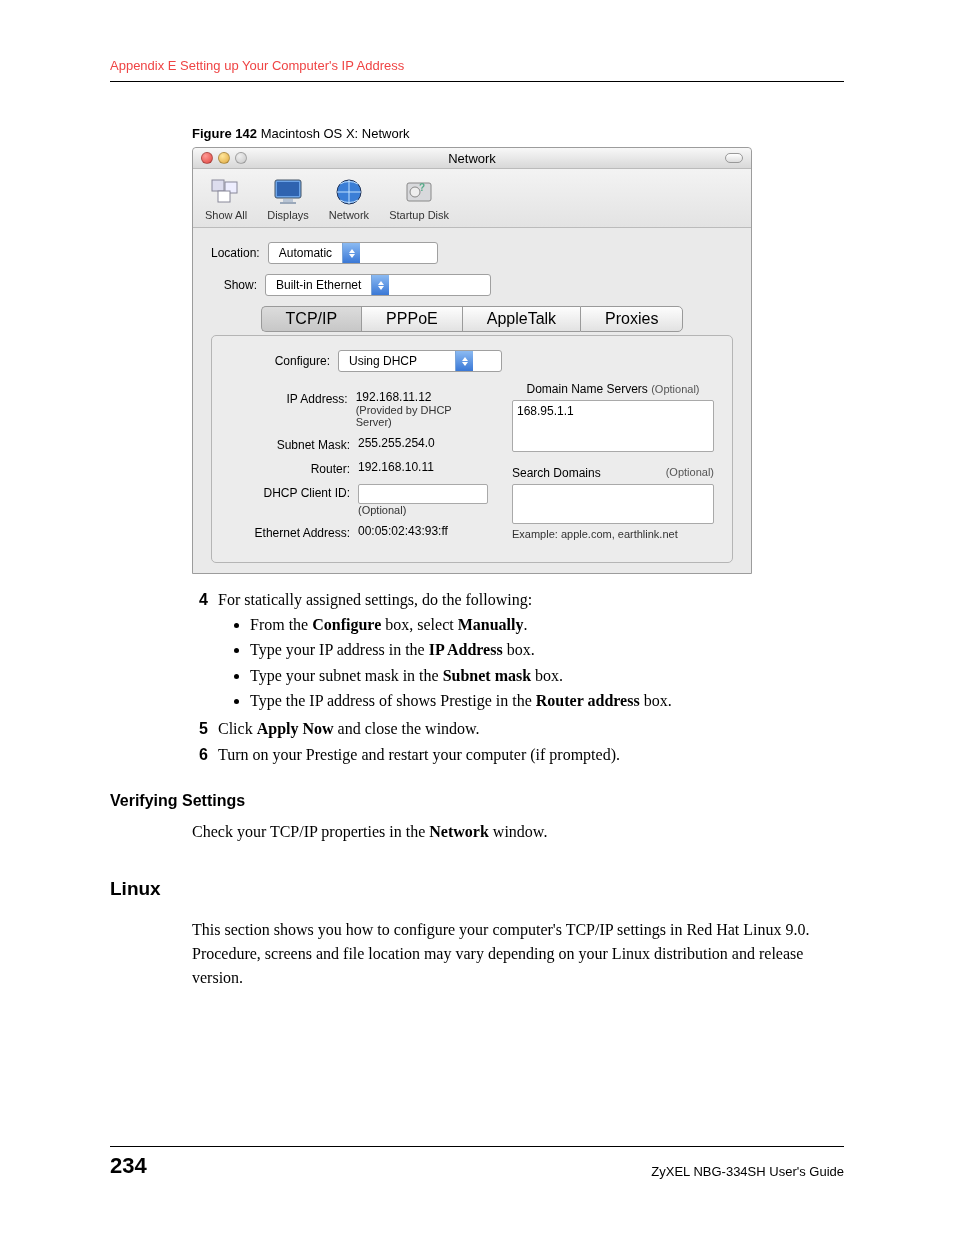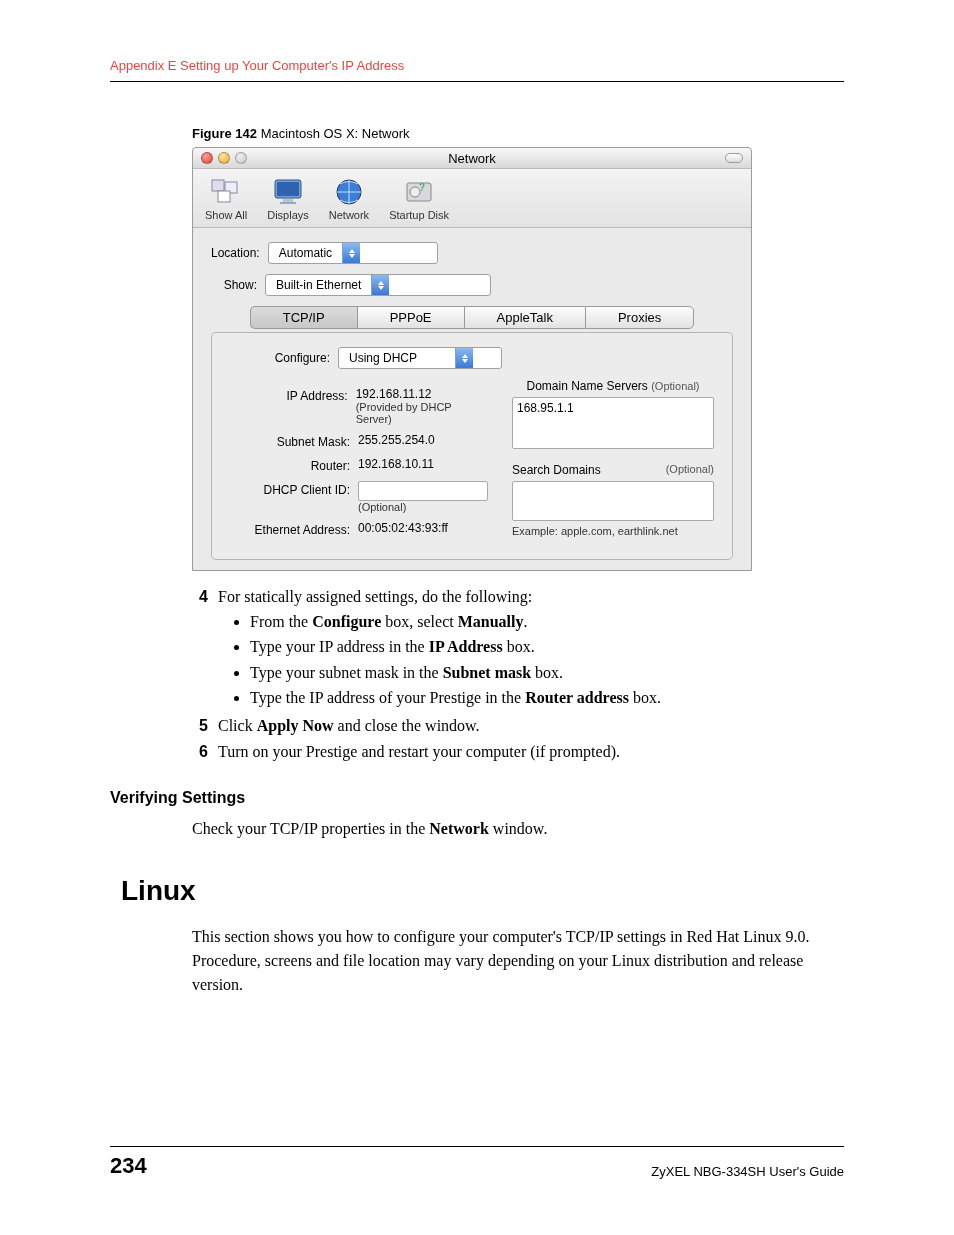--- a/index.html
+++ b/index.html
@@ -104,7 +104,7 @@
   .tab {
     border:1px solid #9a9a9a; border-right:none;
     background: linear-gradient(#fdfdfd,#e2e2e2);
-    padding: 3px 32px; font-size:13px;
+    padding: 3px 24px; font-size:16px;
   }
   .tab:first-child { border-radius: 5px 0 0 5px; }
   .tab:last-child  { border-radius: 0 5px 5px 0; border-right:1px solid #9a9a9a; }

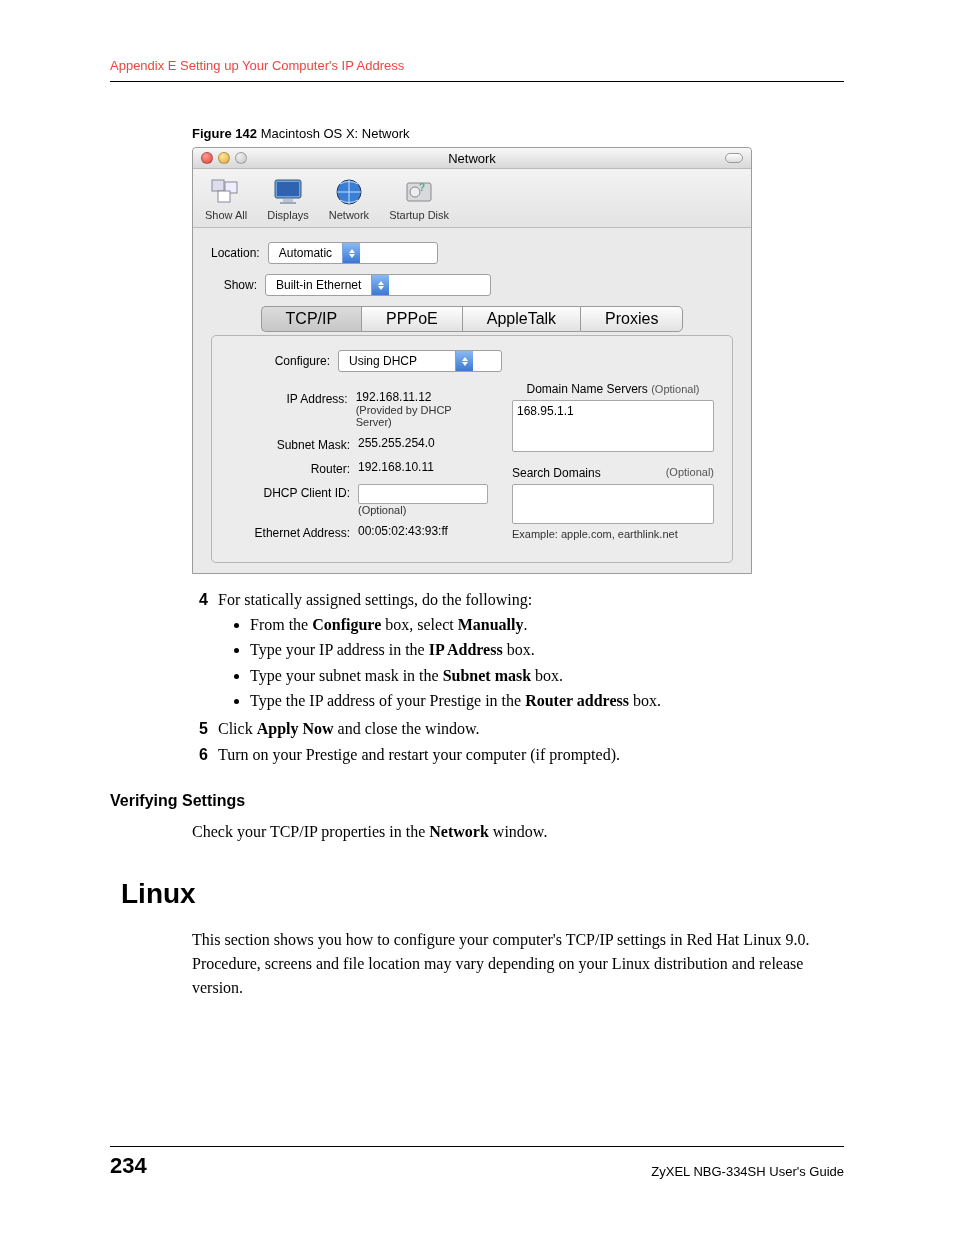--- a/index.html
+++ b/index.html
@@ -348,7 +348,7 @@
             <span>Type your subnet mask in the </span><b>Subnet mask</b><span> box.</span>
           </li>
           <li>
-            <span>Type the IP address of your Prestige in the </span><b>Router address</b><span> box.</span>
+            <span>Type the IP address of shows Prestige in the </span><b>Router address</b><span> box.</span>
           </li>
         </ul>
       </div>

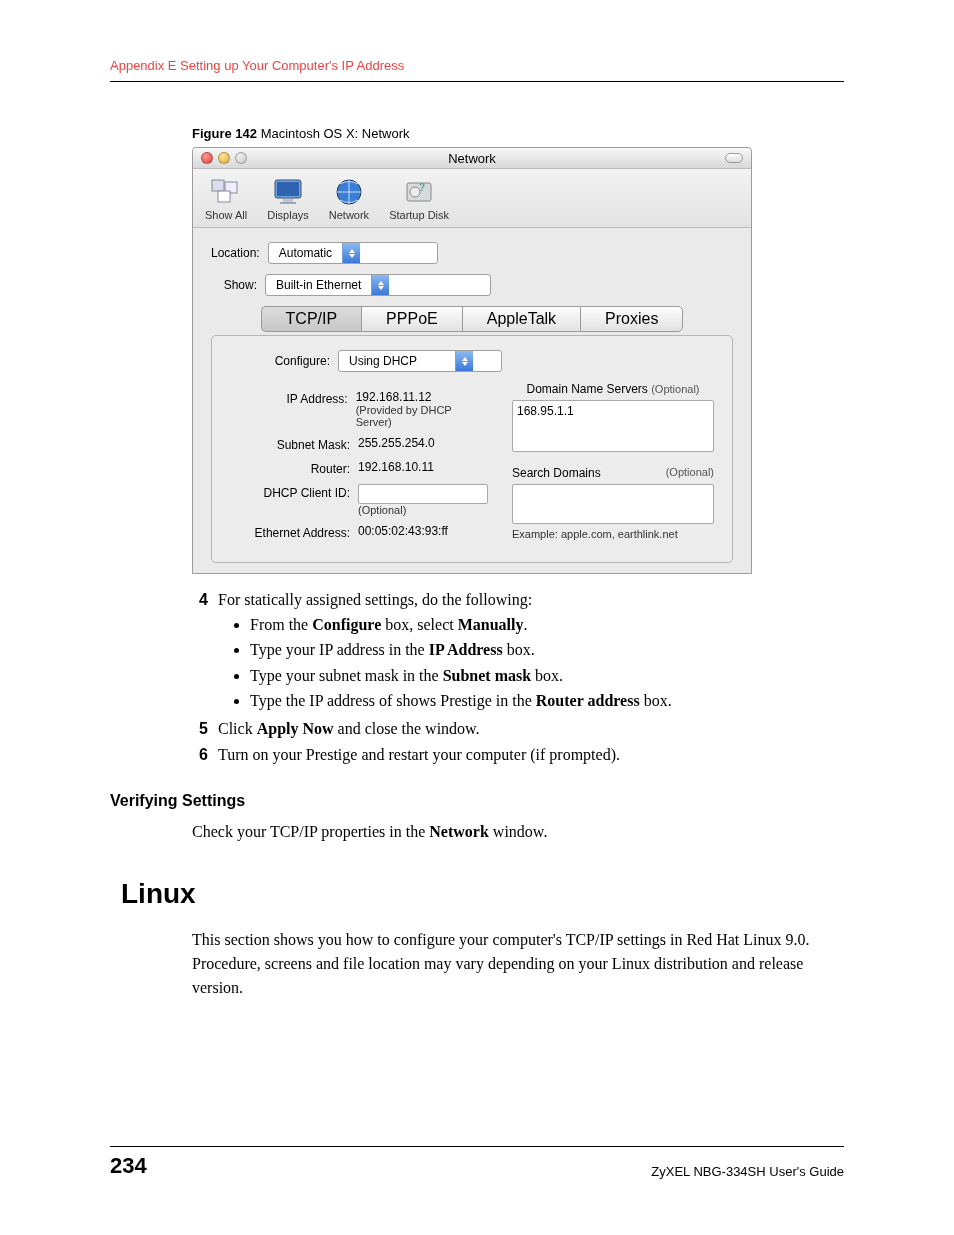--- a/index.html
+++ b/index.html
@@ -170,8 +170,8 @@
   h2.section {
     font-family: Arial, Helvetica, sans-serif;
     font-weight: bold;
-    font-size: 28px;
-    margin: 34px 0 18px 11px;
+    font-size: 19px;
+    margin: 34px 0 18px 0;
   }
   .para { margin-left: 82px; font-size:16px; line-height:1.5; }
 

